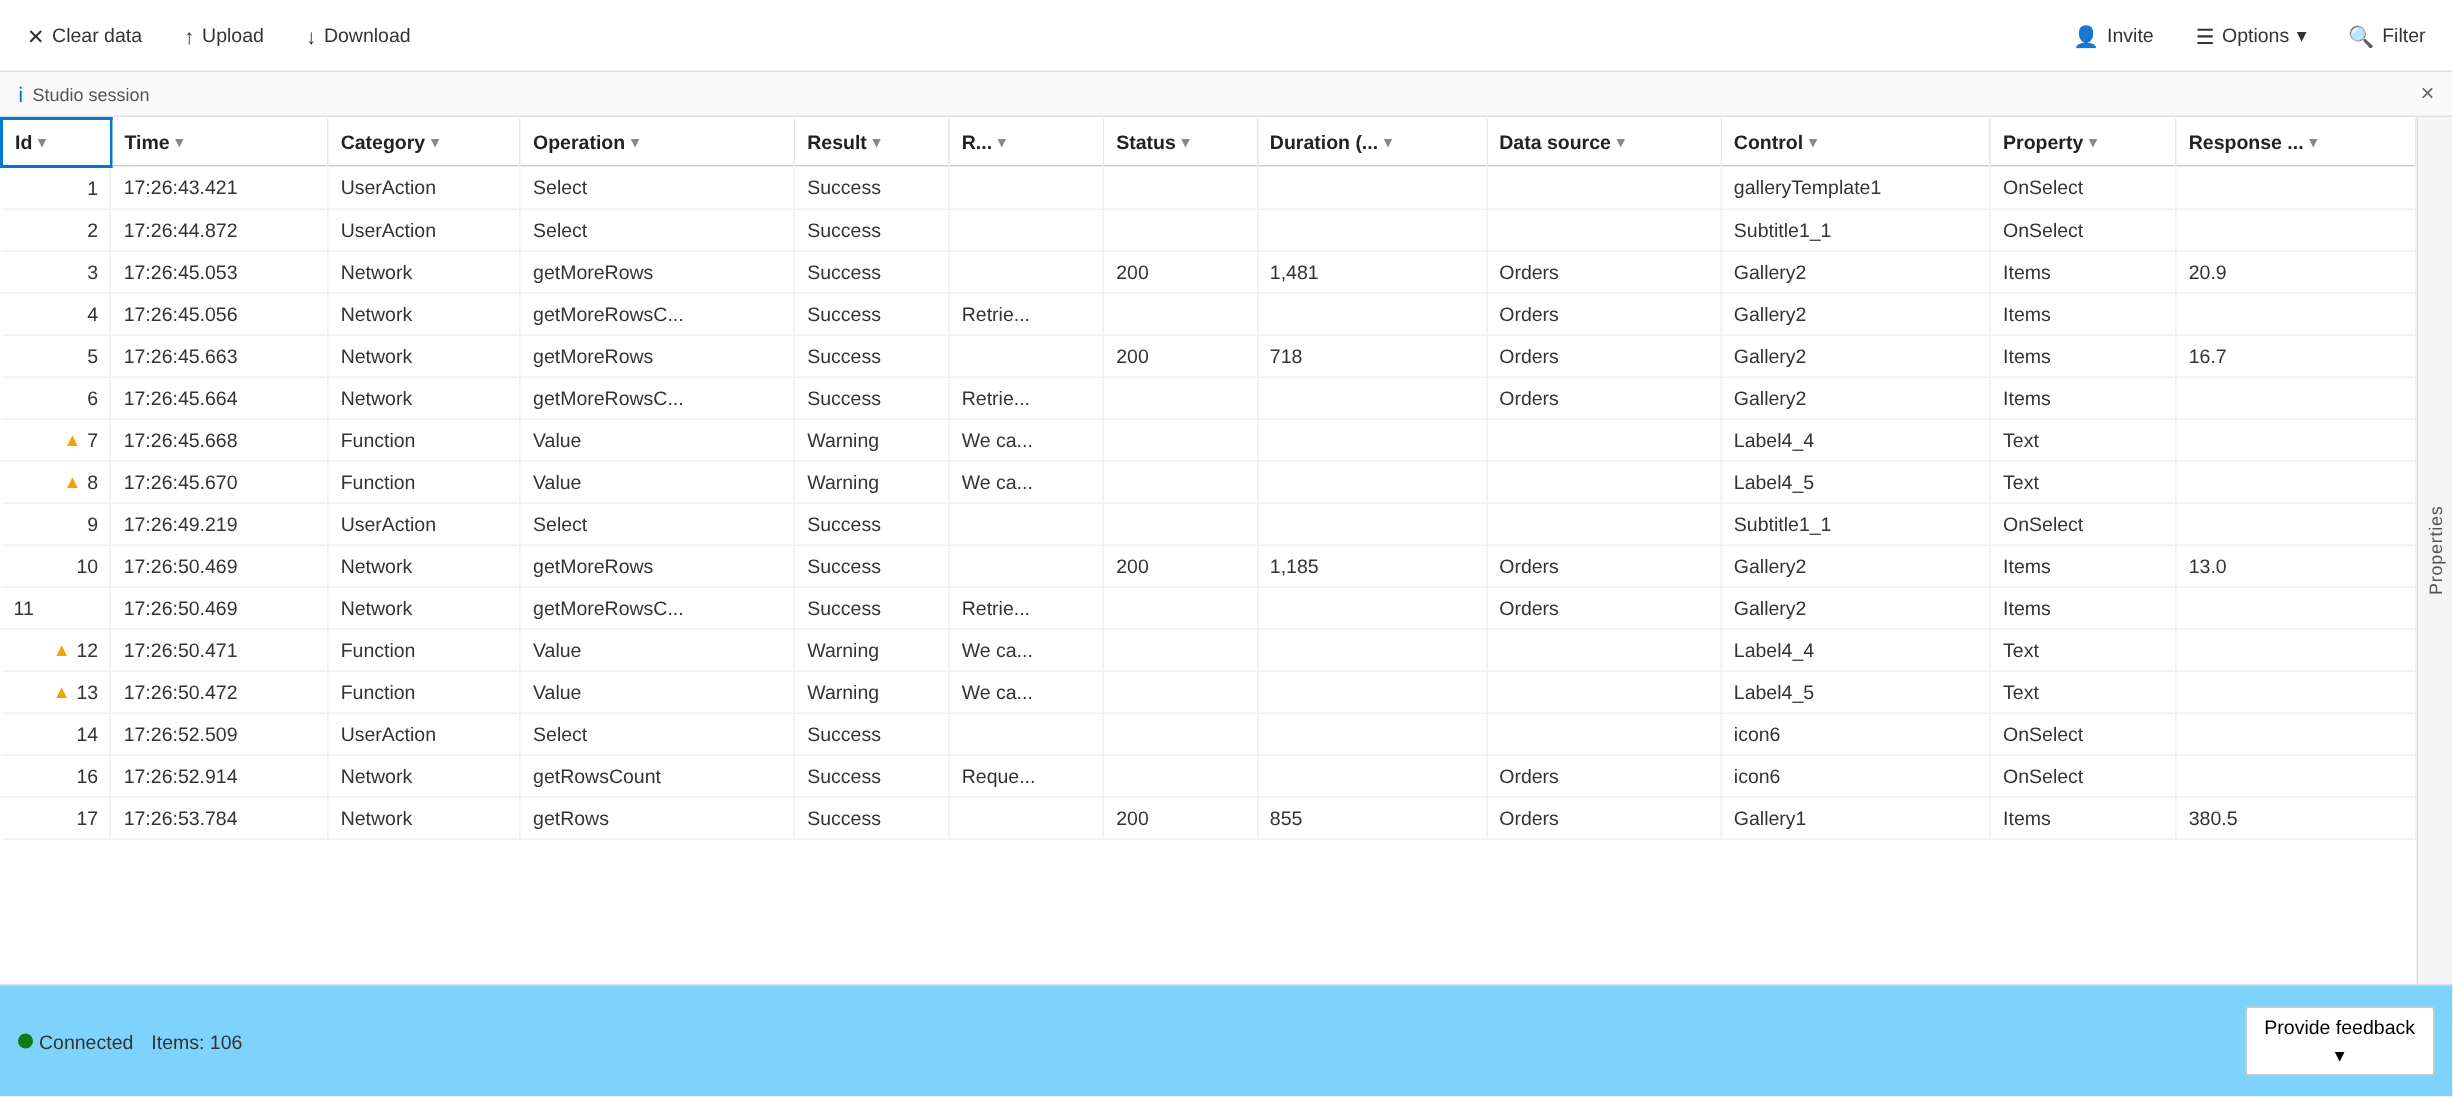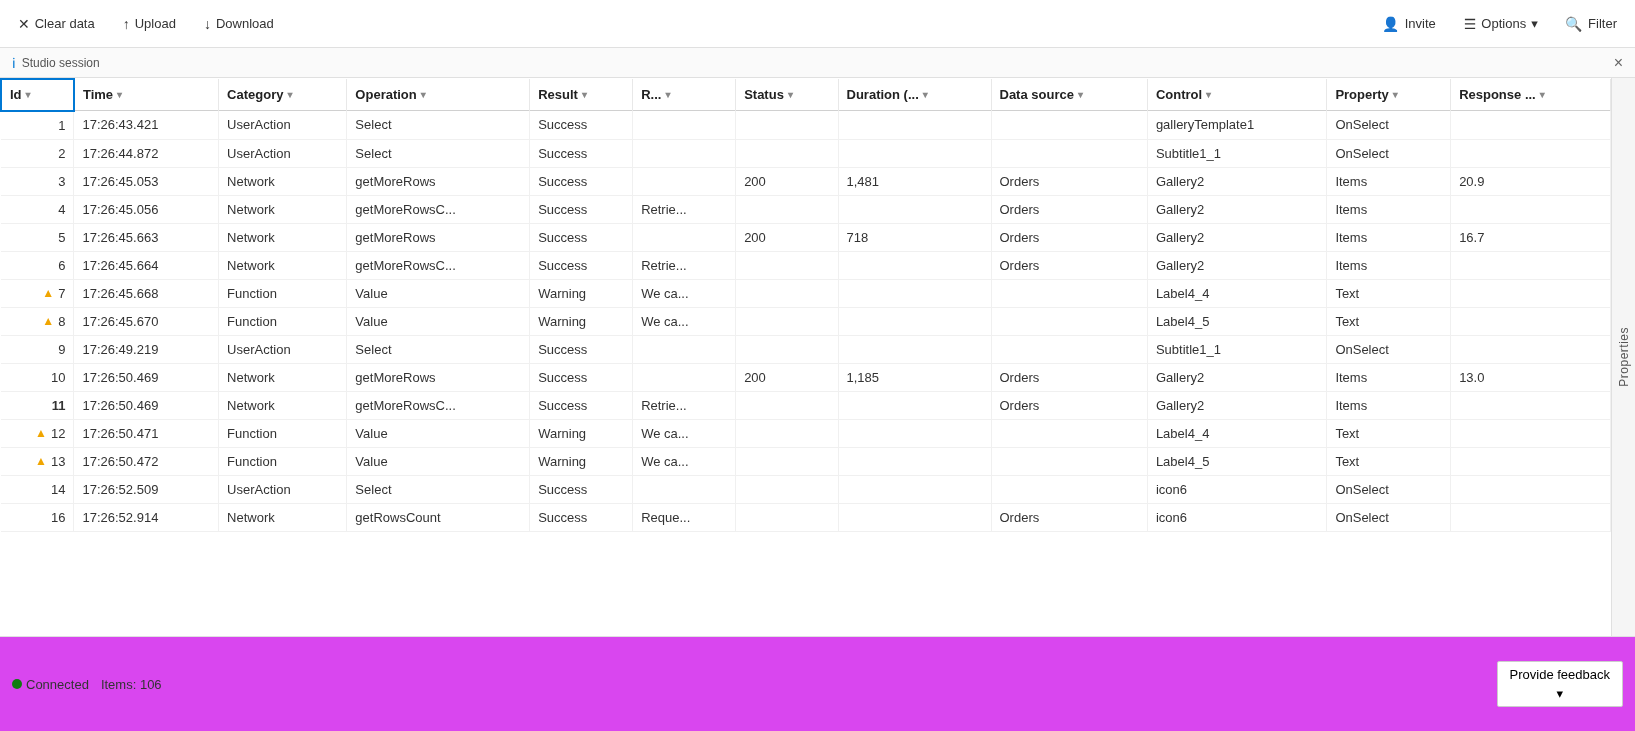--- a/index.html
+++ b/index.html
@@ -549,7 +549,7 @@
             </tr>
             <tr>
               <td style="text-align: right;">
-                <div class="row-id-cell" style="justify-content: flex-end; font-weight: bold;">
+                <div class="row-id-cell" style="justify-content: flex-start;">
                   <span>11</span>
                 </div>
               </td>

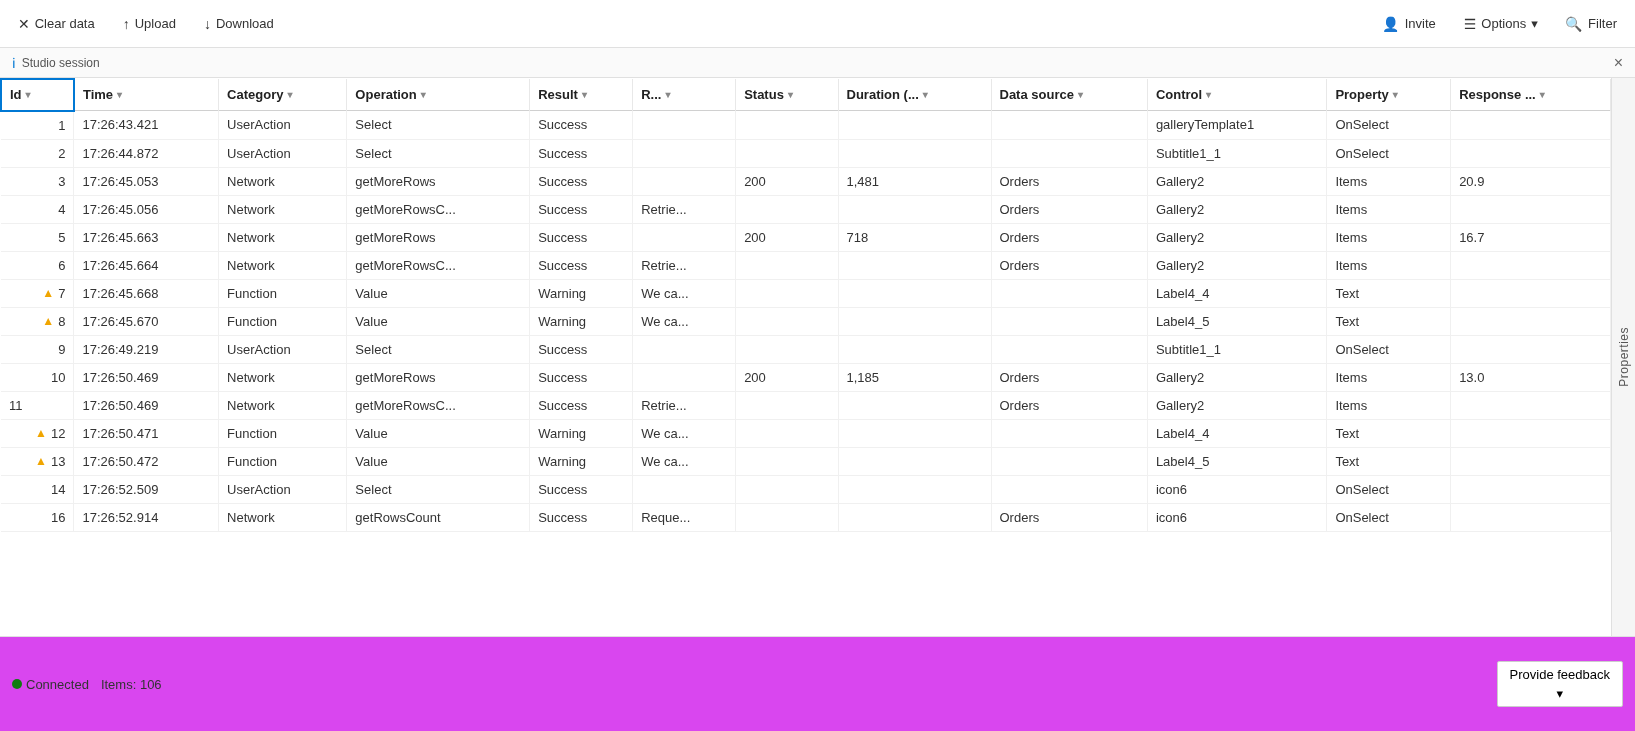--- a/index.html
+++ b/index.html
@@ -639,6 +639,24 @@
               <td>OnSelect</td>
               <td></td>
             </tr>
+            <tr>
+              <td style="text-align: right;">
+                <div class="row-id-cell" style="justify-content: flex-end;">
+                  <span>17</span>
+                </div>
+              </td>
+              <td>17:26:53.784</td>
+              <td>Network</td>
+              <td>getRows</td>
+              <td>Success</td>
+              <td></td>
+              <td>200</td>
+              <td>855</td>
+              <td>Orders</td>
+              <td>Gallery1</td>
+              <td>Items</td>
+              <td>380.5</td>
+            </tr>
           </tbody>
       </table>
     </div>

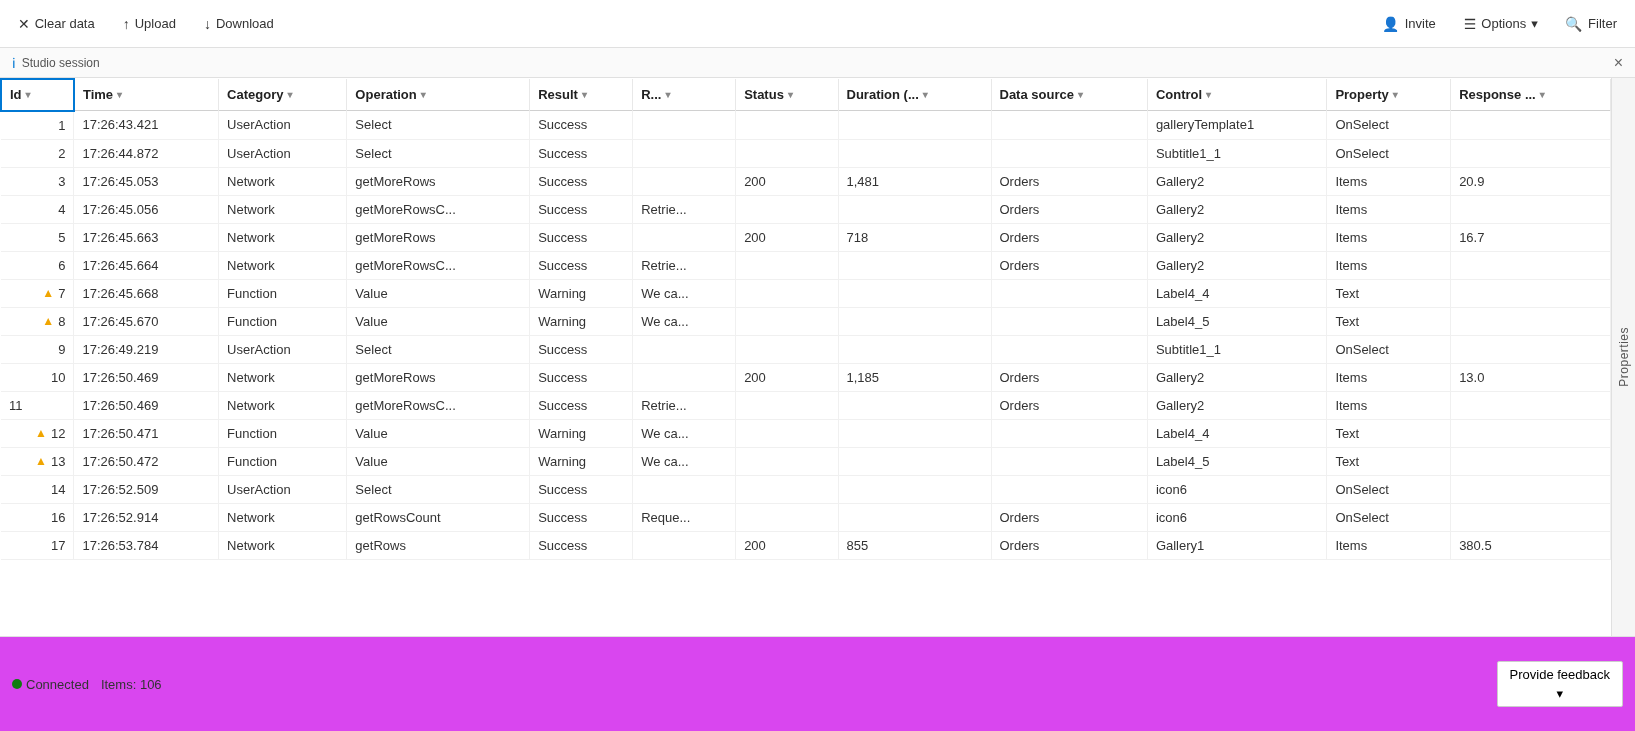--- a/index.html
+++ b/index.html
@@ -205,9 +205,9 @@
       display: flex;
       align-items: center;
       justify-content: space-between;
-      padding: 24px 12px;
+      padding: 14px 12px;
       border-top: 1px solid #e0e0e0;
-      background: #d946ef;
+      background: #7dd3fc;
       min-height: 36px;
     }
     .status-left {

